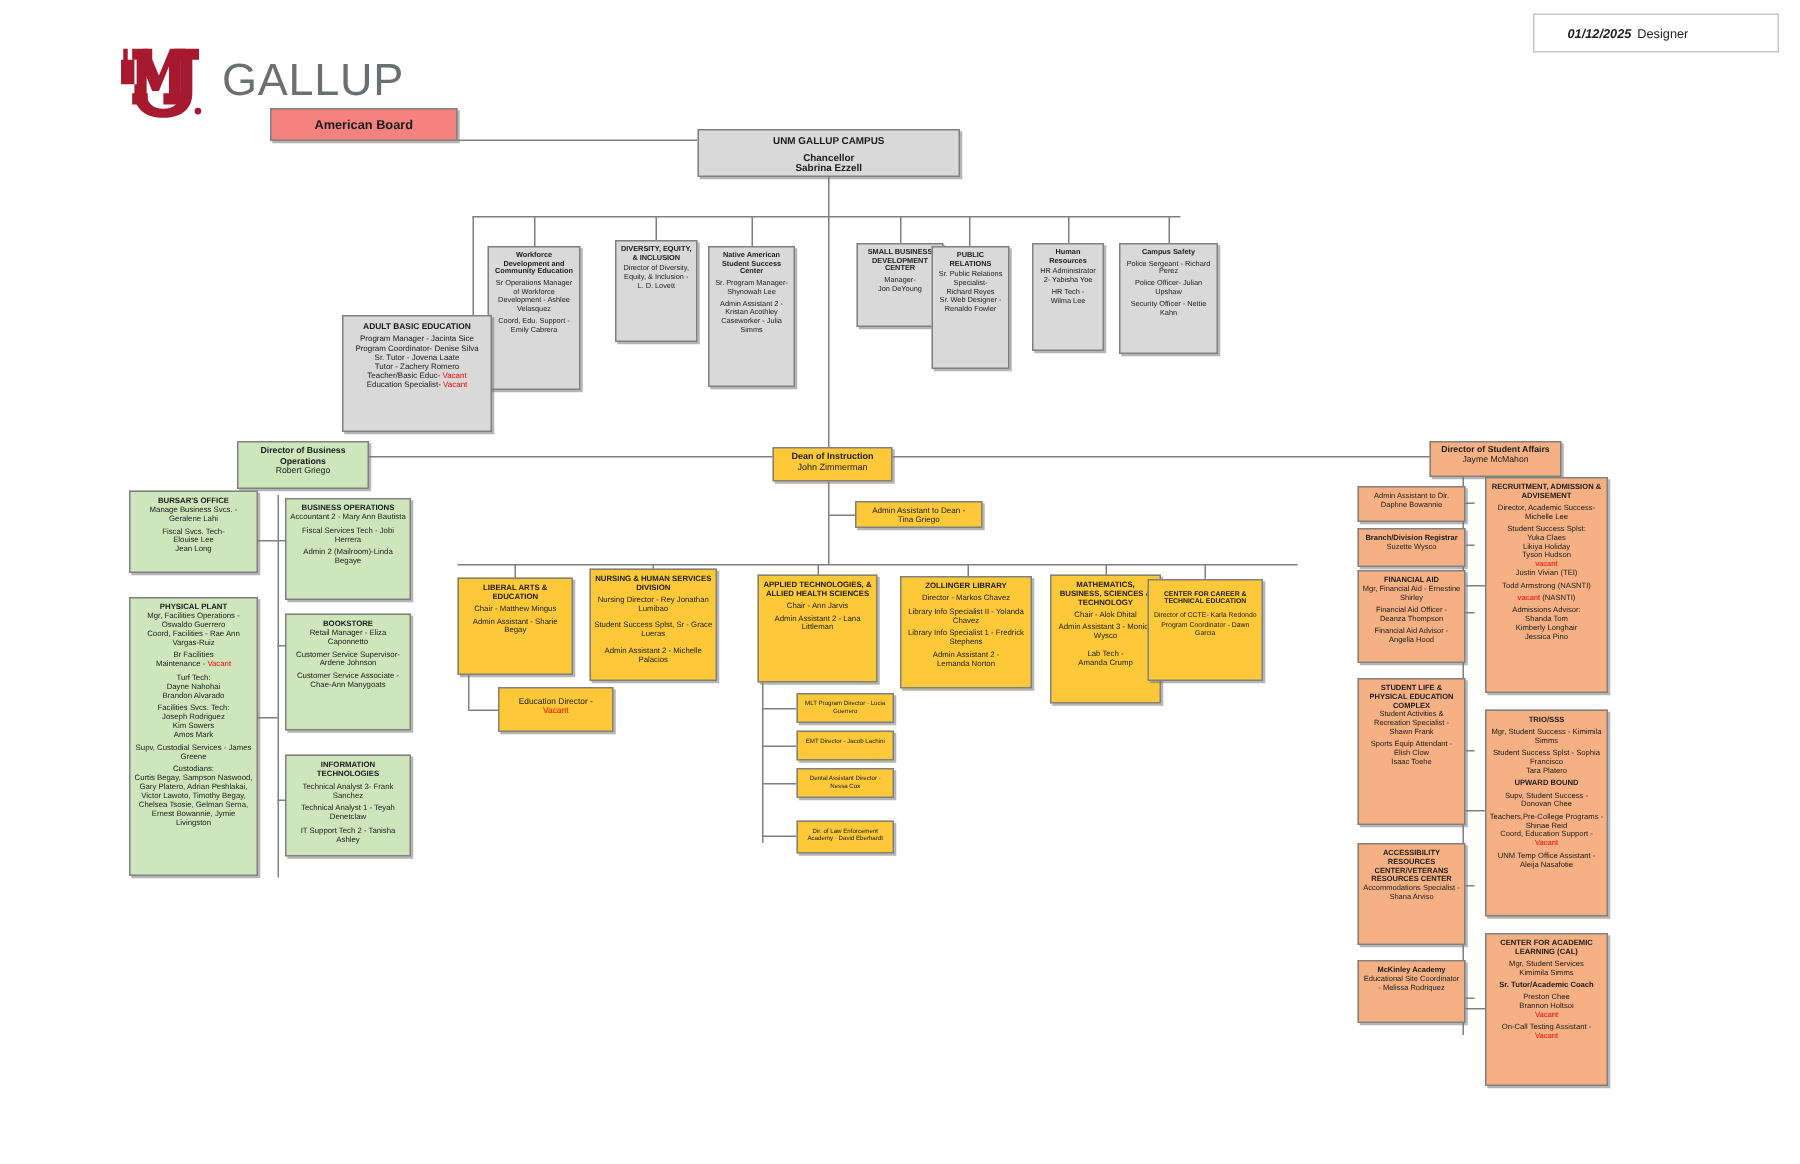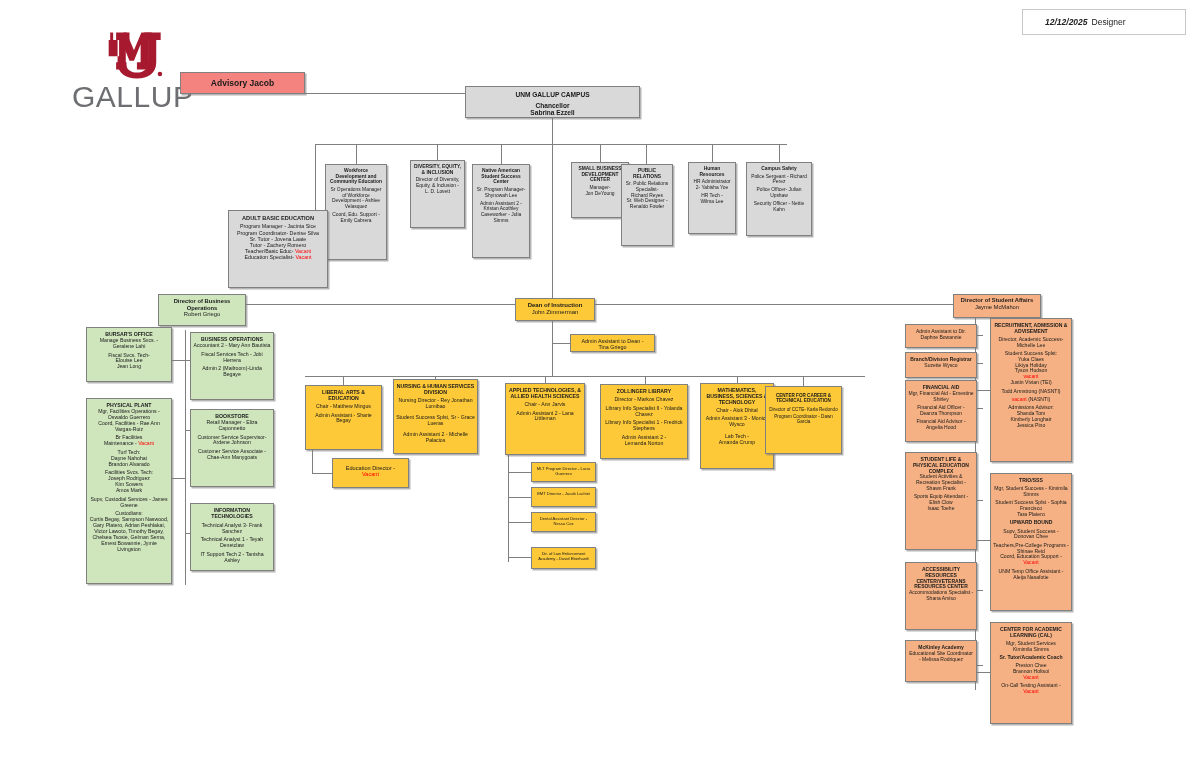--- a/index.html
+++ b/index.html
@@ -107,7 +107,7 @@
 </div>
 
 <div id="date-box">
-  <i>12/12/2025</i>
+  <i>01/12/2025</i>
   <span style="margin-left:4px;">Designer</span>
 </div>
 

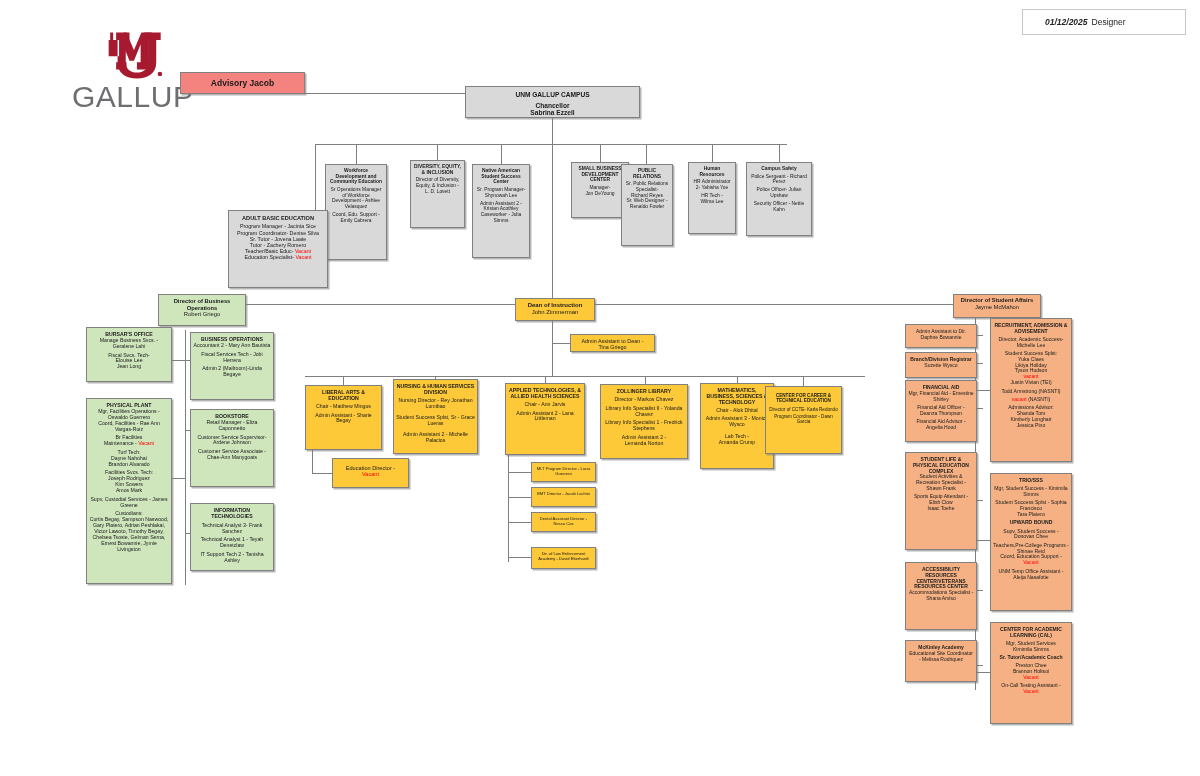--- a/index.html
+++ b/index.html
@@ -22,7 +22,7 @@
   .h{position:absolute;background:#7f7f7f;height:1px;}
   .v{position:absolute;background:#7f7f7f;width:1px;}
   
-  #logo-wrap{position:absolute;left:62px;top:28px;display:flex;align-items:center;flex-direction:column;}
+  #logo-wrap{position:absolute;left:62px;top:28px;display:flex;align-items:center;}
   #unm-mark{width:76px;height:52px;}
   #gallup-word{font-size:30px;letter-spacing:.5px;color:#6d6e71;margin-left:10px;
                font-family:"Liberation Sans",sans-serif;font-weight:400;}

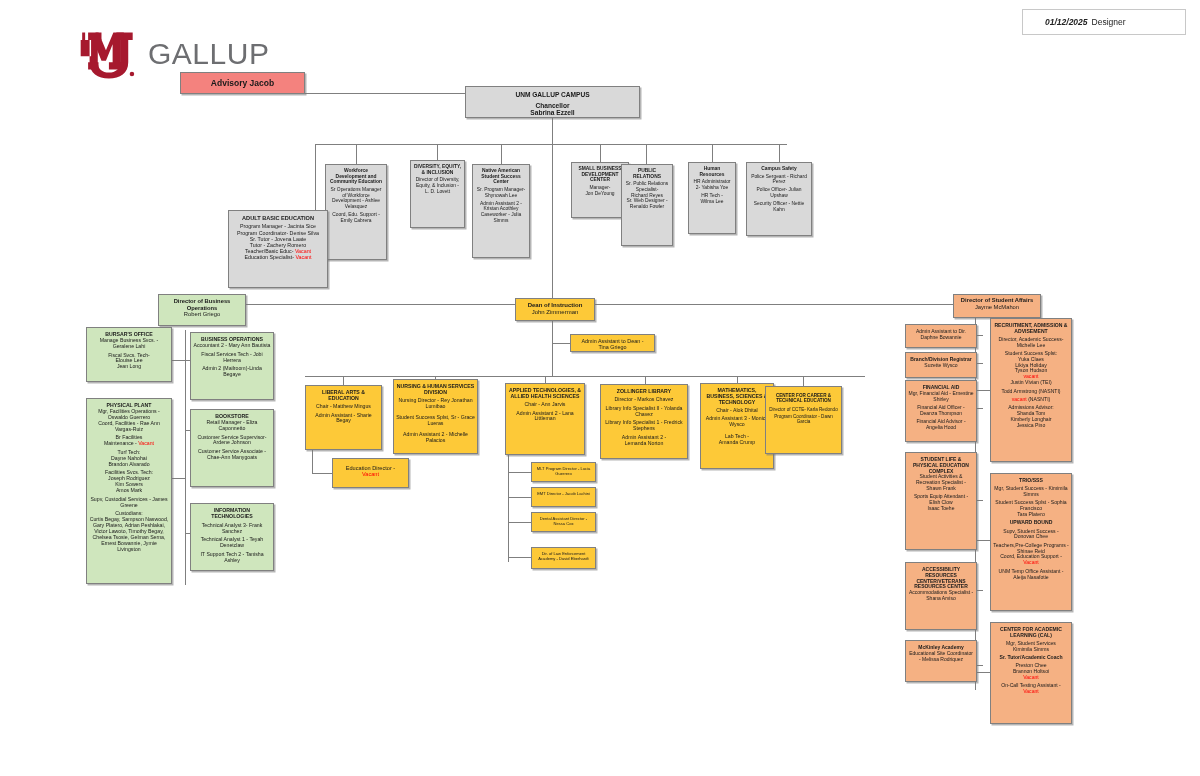--- a/index.html
+++ b/index.html
@@ -112,7 +112,7 @@
 </div>
 
 <div class="box red" style="left:180px;top:72px;width:125px;height:22px;font-size:8.5px;padding-top:6px;">
-  <span class="ttl">Advisory Jacob</span>
+  <span class="ttl">American Board</span>
 </div>
 
 <div class="box gray" style="left:465px;top:86px;width:175px;height:32px;font-size:6.6px;padding-top:4px;">

